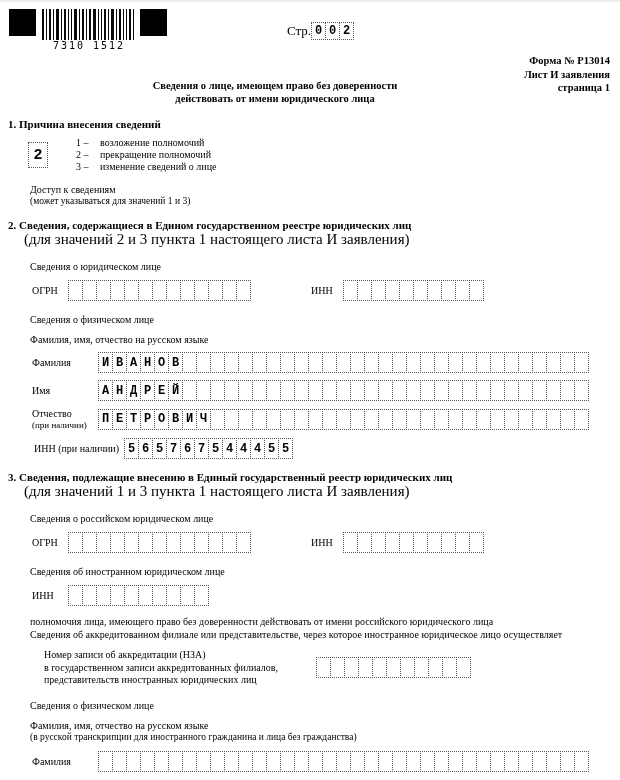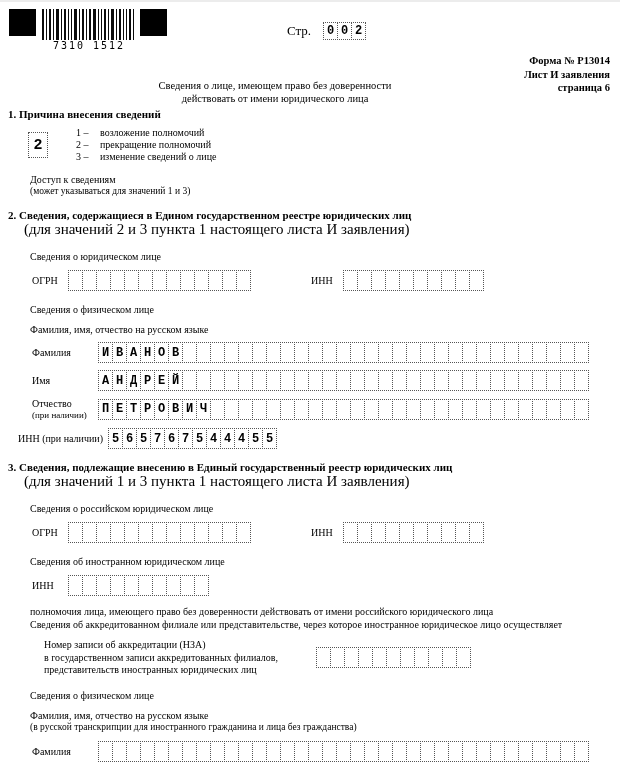--- a/index.html
+++ b/index.html
@@ -25,7 +25,7 @@
     font-size:10px;letter-spacing:2px;white-space:nowrap;
   }
   .pageno{position:absolute;left:287px;top:20px;display:flex;align-items:center;}
-  .pageno-label{font-size:13px;margin-right:12px;}
+  .pageno-label{font-size:13px;}
   .meta{position:absolute;right:10px;top:52px;text-align:right;font-weight:bold;font-size:10.5px;line-height:1.3;}
   .title{position:absolute;left:0;right:70px;top:77px;text-align:center;font-weight:normal;font-size:10.5px;line-height:1.25;}
   

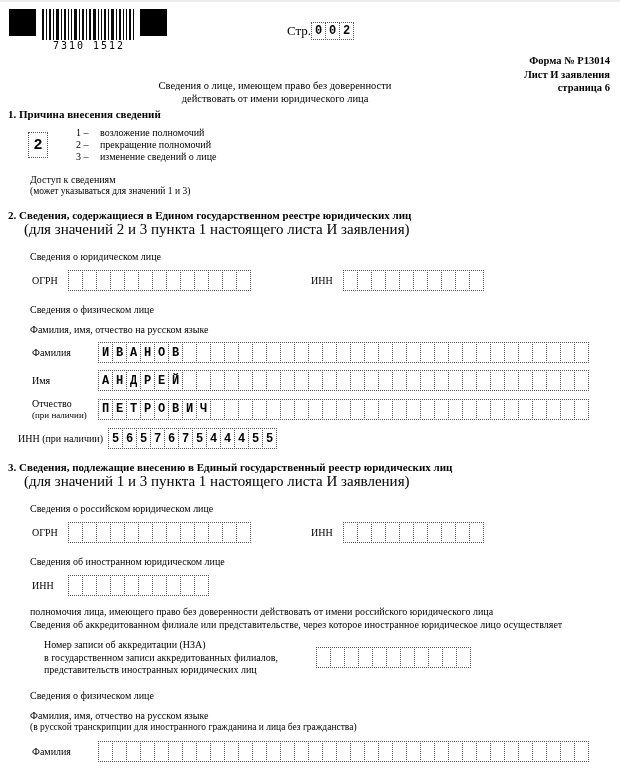--- a/index.html
+++ b/index.html
@@ -27,7 +27,7 @@
   .pageno{position:absolute;left:287px;top:20px;display:flex;align-items:center;}
   .pageno-label{font-size:13px;}
   .meta{position:absolute;right:10px;top:52px;text-align:right;font-weight:bold;font-size:10.5px;line-height:1.3;}
-  .title{position:absolute;left:0;right:70px;top:77px;text-align:center;font-weight:normal;font-size:10.5px;line-height:1.25;}
+  .title{position:absolute;left:0;right:70px;top:77px;text-align:center;font-weight:bold;font-size:10.5px;line-height:1.25;}
   
   .boxes{display:inline-flex;}
   .cell{

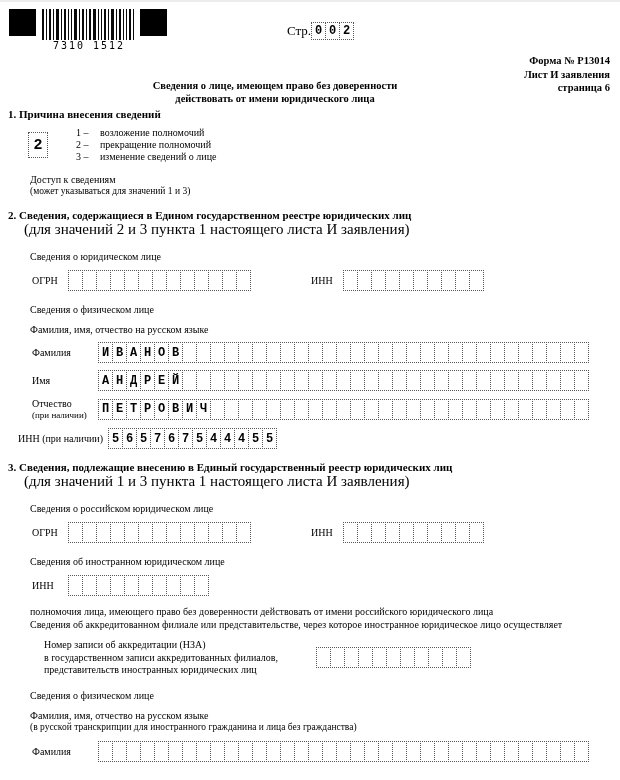--- a/index.html
+++ b/index.html
@@ -116,7 +116,7 @@
     <div class="meta">
       <div>Форма № Р13014</div>
       <div>Лист И заявления</div>
-      <div>страница 6</div>
+      <div>страница 1</div>
     </div>
 
     <div class="title">

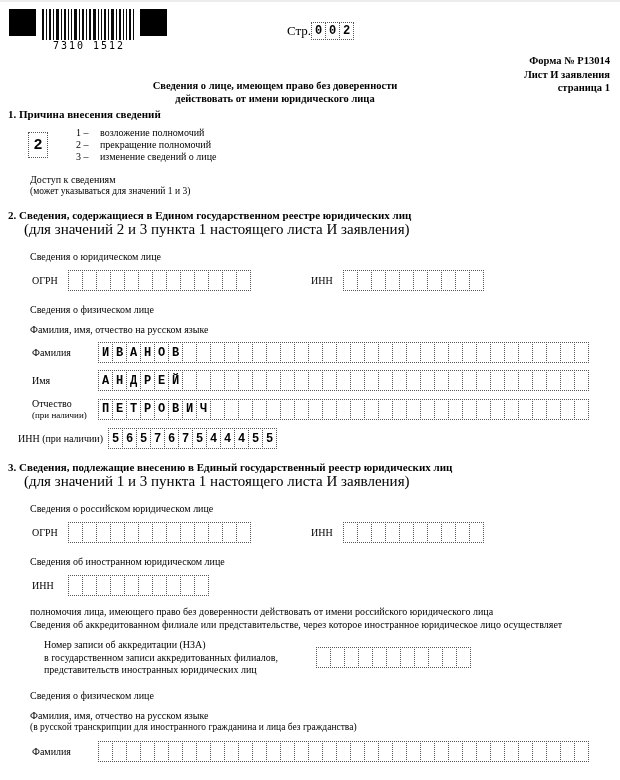--- a/index.html
+++ b/index.html
@@ -42,7 +42,7 @@
   .bigbox .cell{width:18px;height:24px;font-size:15px;}
   
   .content{padding:0 8px;font-size:10px;}
-  .sec-h{font-weight:bold;font-size:11px;margin-top:3px;}
+  .sec-h{font-weight:bold;font-size:11px;margin-top:13px;}
   .sec-note{font-size:15px;margin-left:16px;}
   .sub{margin:13px 0 0 22px;font-size:10px;}
   .sub-note{margin:1px 0 0 22px;font-size:9.5px;}

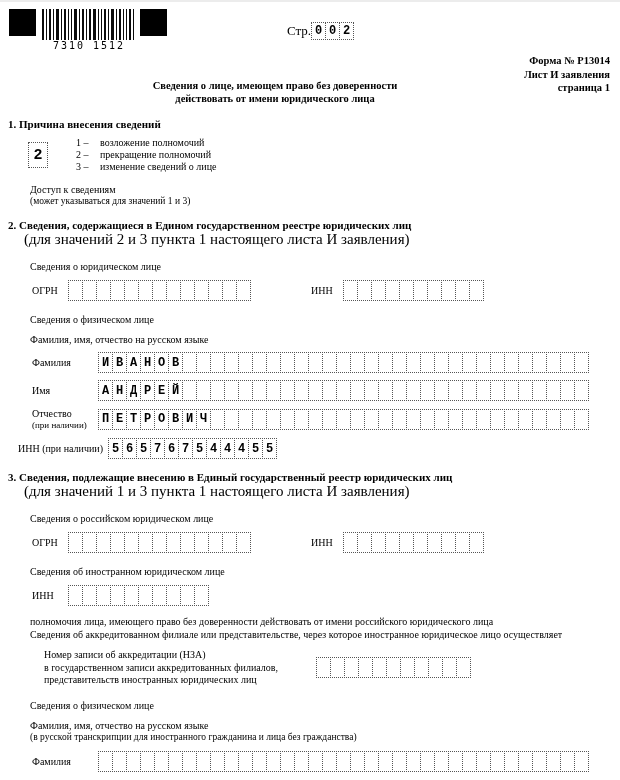--- a/index.html
+++ b/index.html
@@ -308,7 +308,7 @@
         </span>
     </div>
 
-    <div class="frow" style="margin-left:10px;">
+    <div class="frow" style="margin-left:26px;">
       <span class="flabel w-innp">ИНН (при наличии)</span>
       <span class="boxes">
           <span class="cell">5</span>

